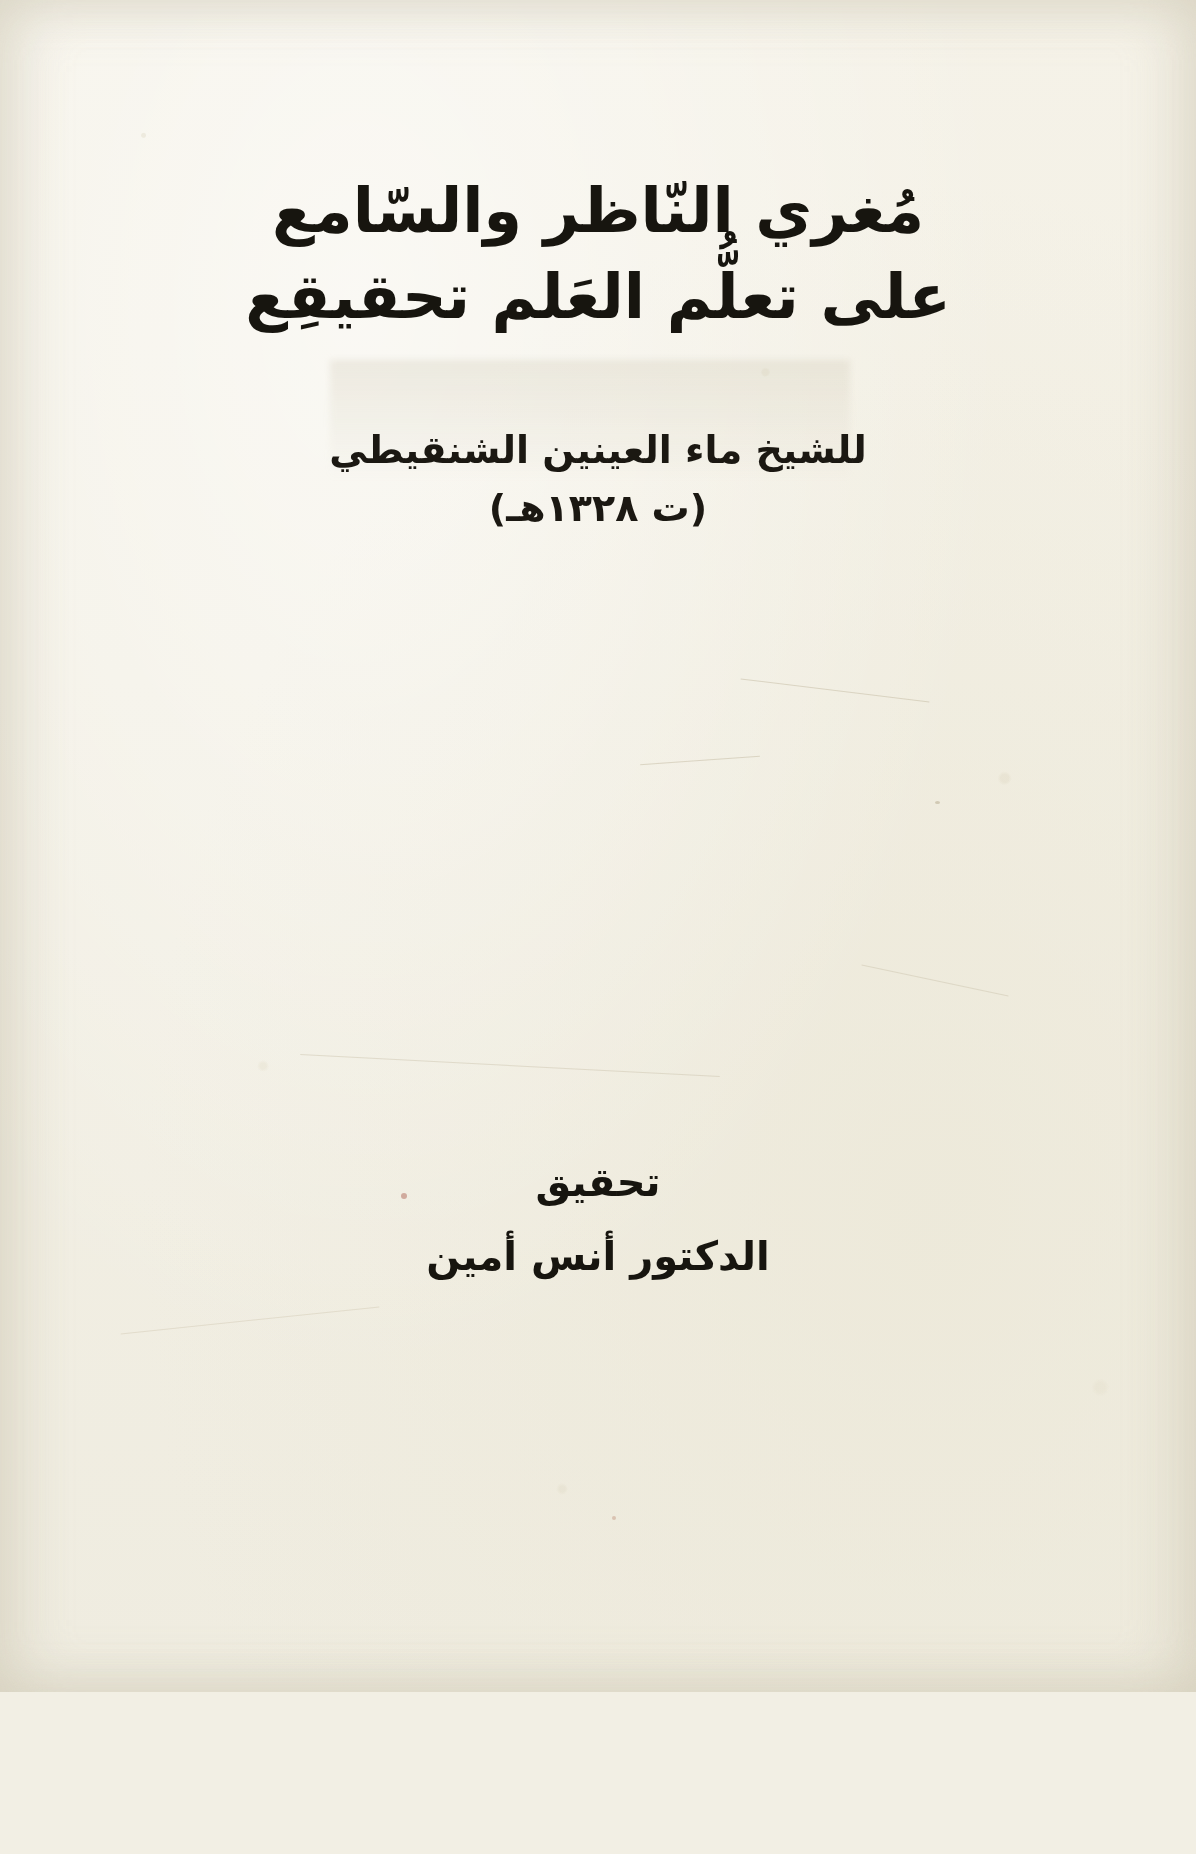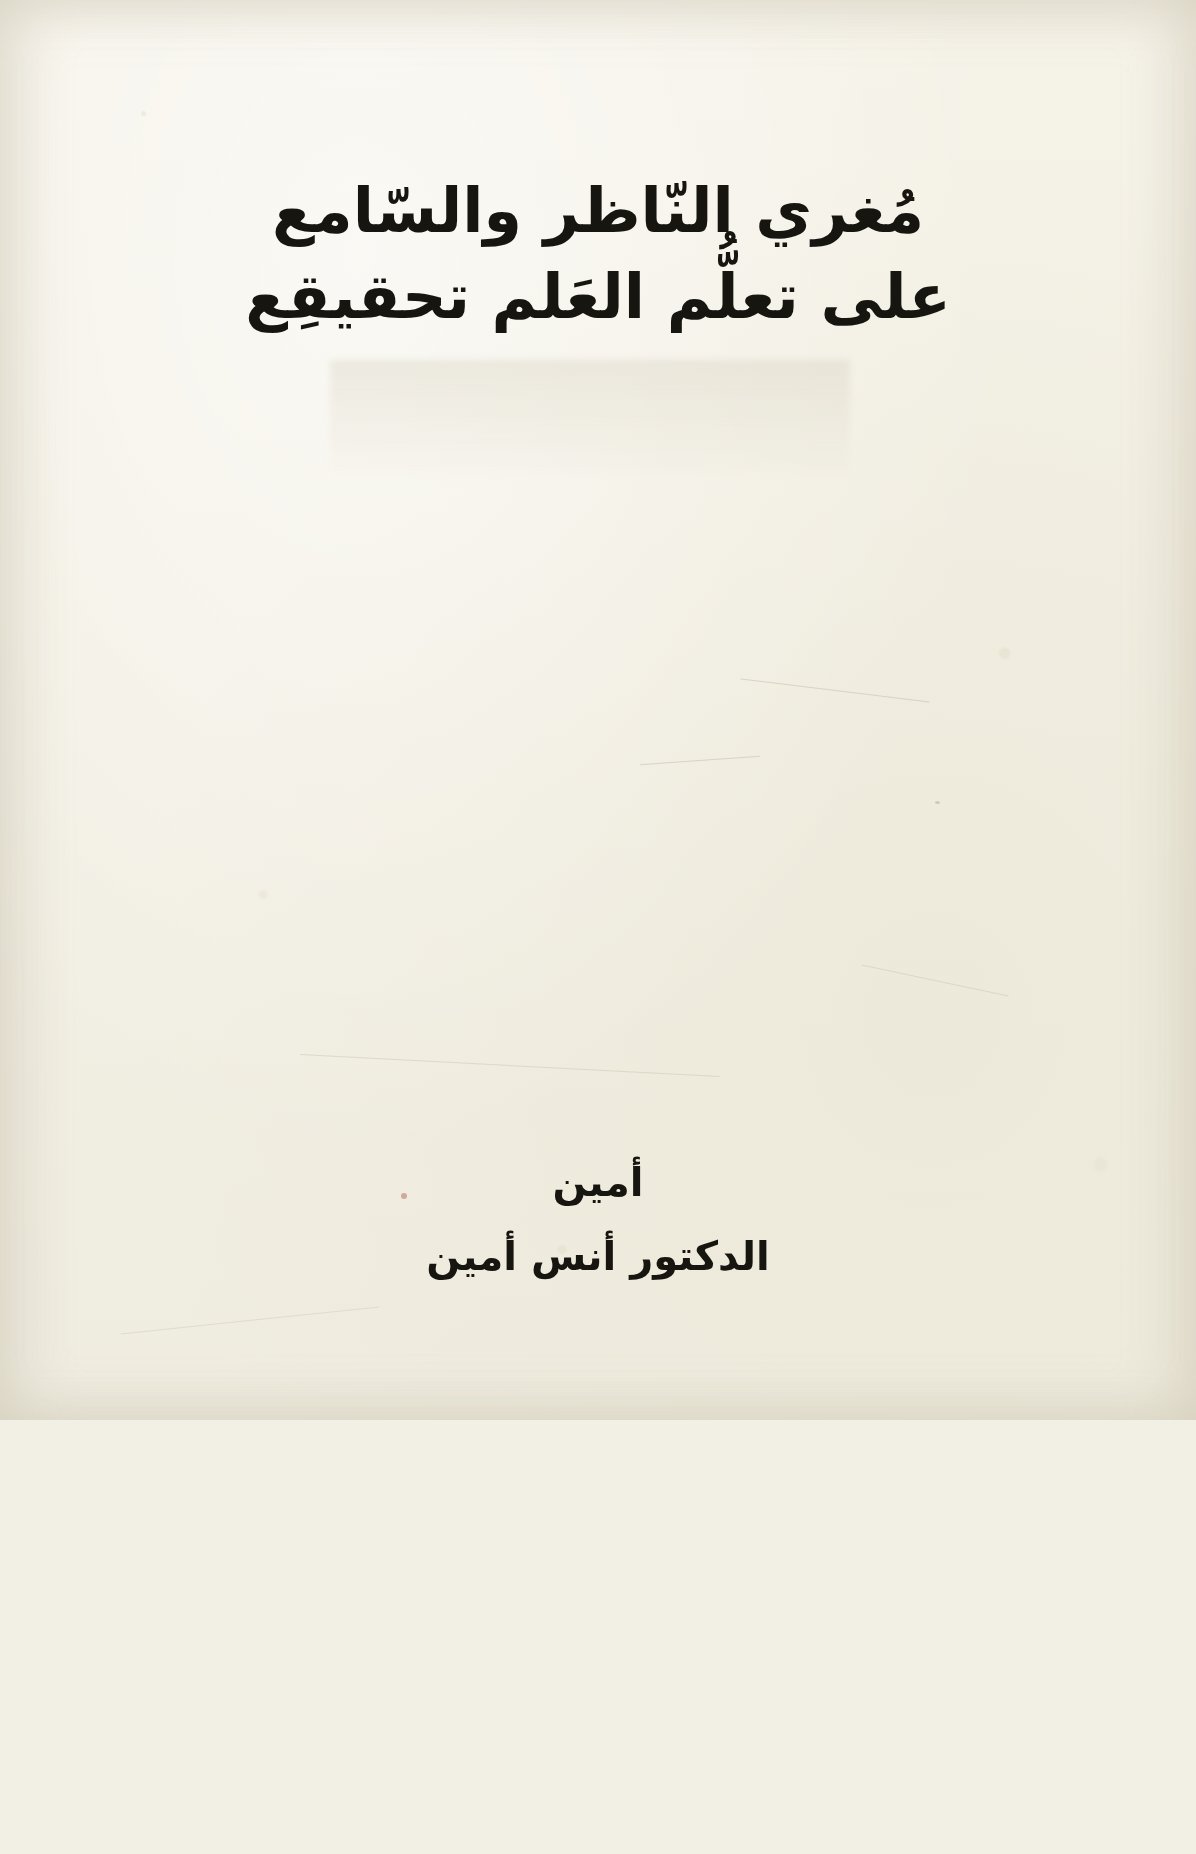--- a/index.html
+++ b/index.html
@@ -18,7 +18,7 @@
   .page {
     position: relative;
     width: 1196px;
-    height: 1420px;
+    height: 1692px;
     box-sizing: border-box;
     background:
       radial-gradient(ellipse at 30% 18%, rgba(255,255,255,0.55) 0%, rgba(255,255,255,0) 55%),

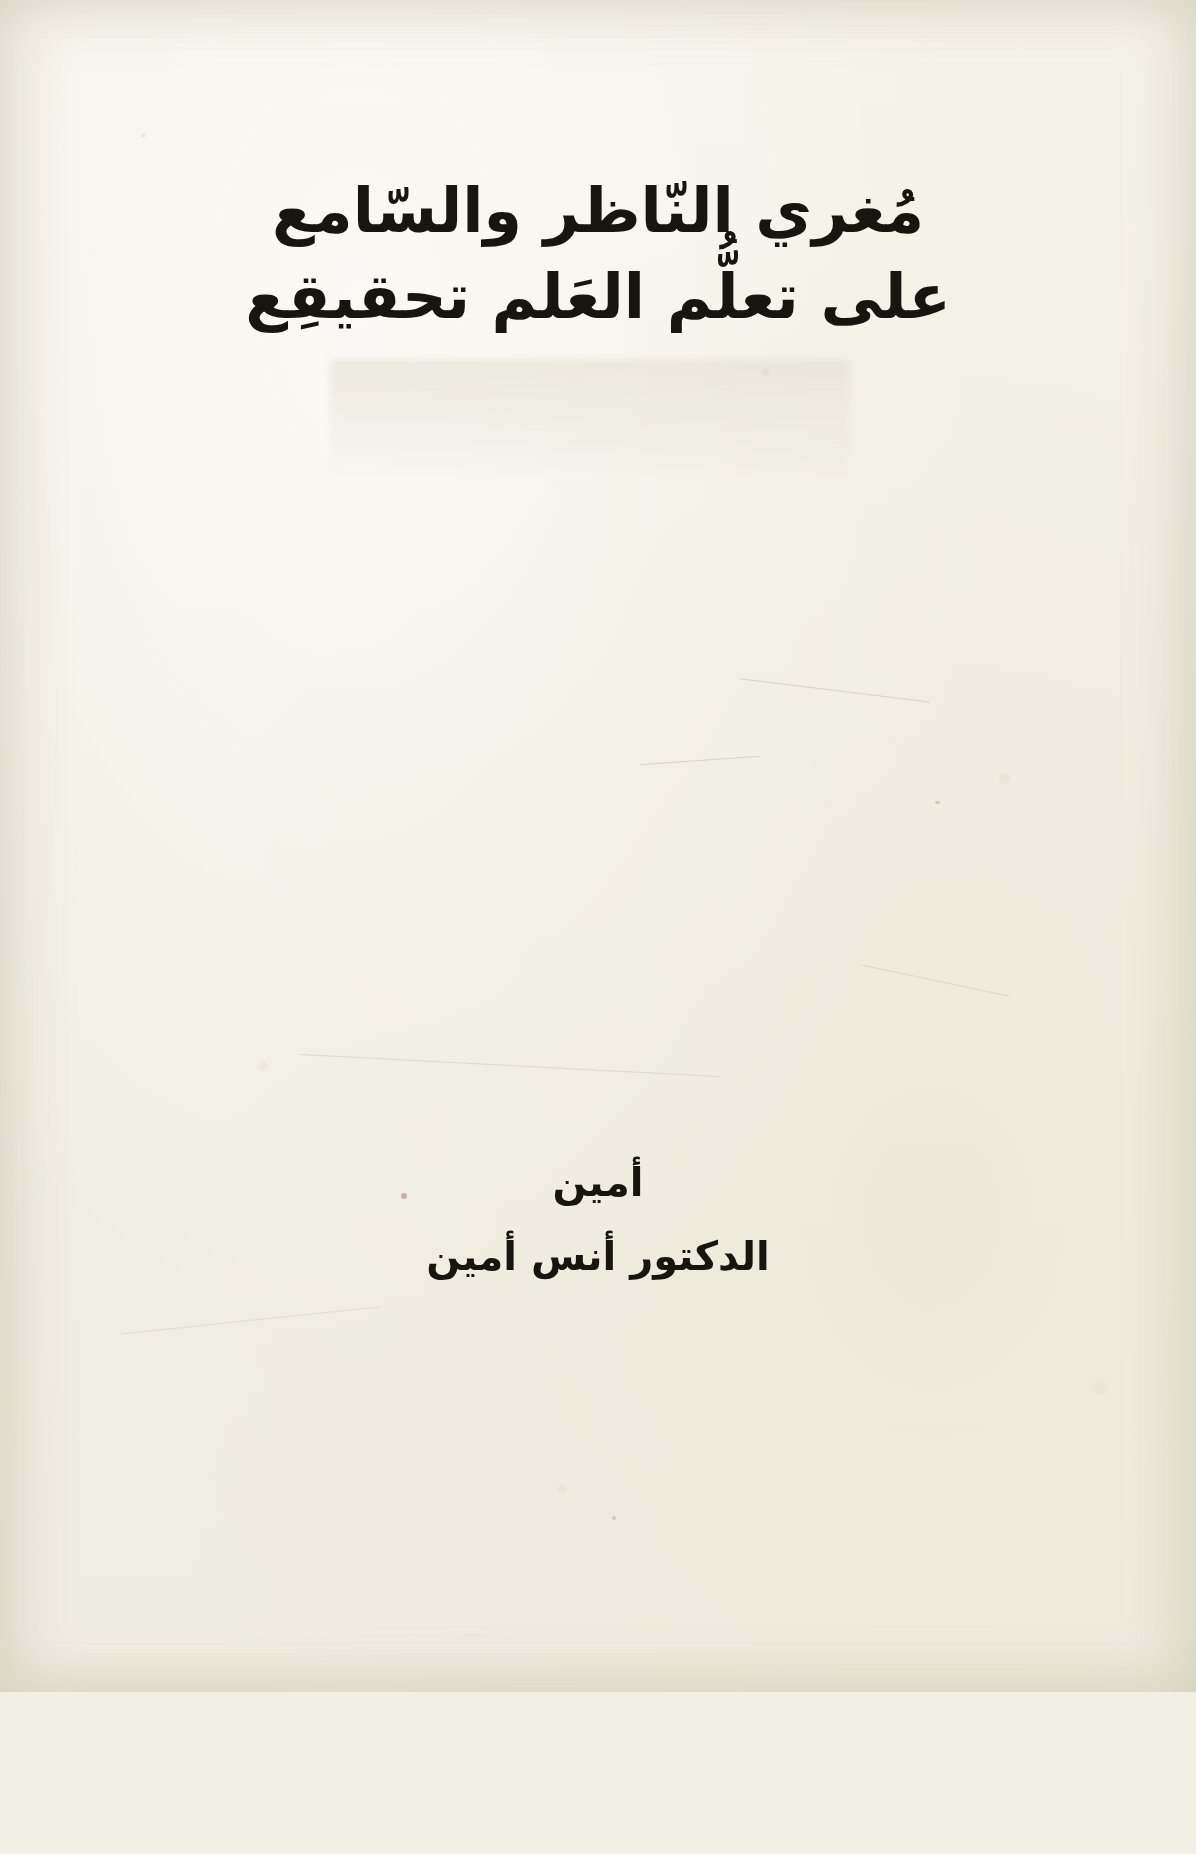--- a/index.html
+++ b/index.html
@@ -169,6 +169,10 @@
     <div class="title-line">على تعلُّم العَلم تحقيقِع</div>
   </div>
 
+  <div class="author-block">
+    <div class="author-line">للشيخ ماء العينين الشنقيطي</div>
+    <div class="death-line">(ت ١٣٢٨هـ)</div>
+  </div>
 
   <div class="editor-block">
     <div class="editor-label">أمين</div>

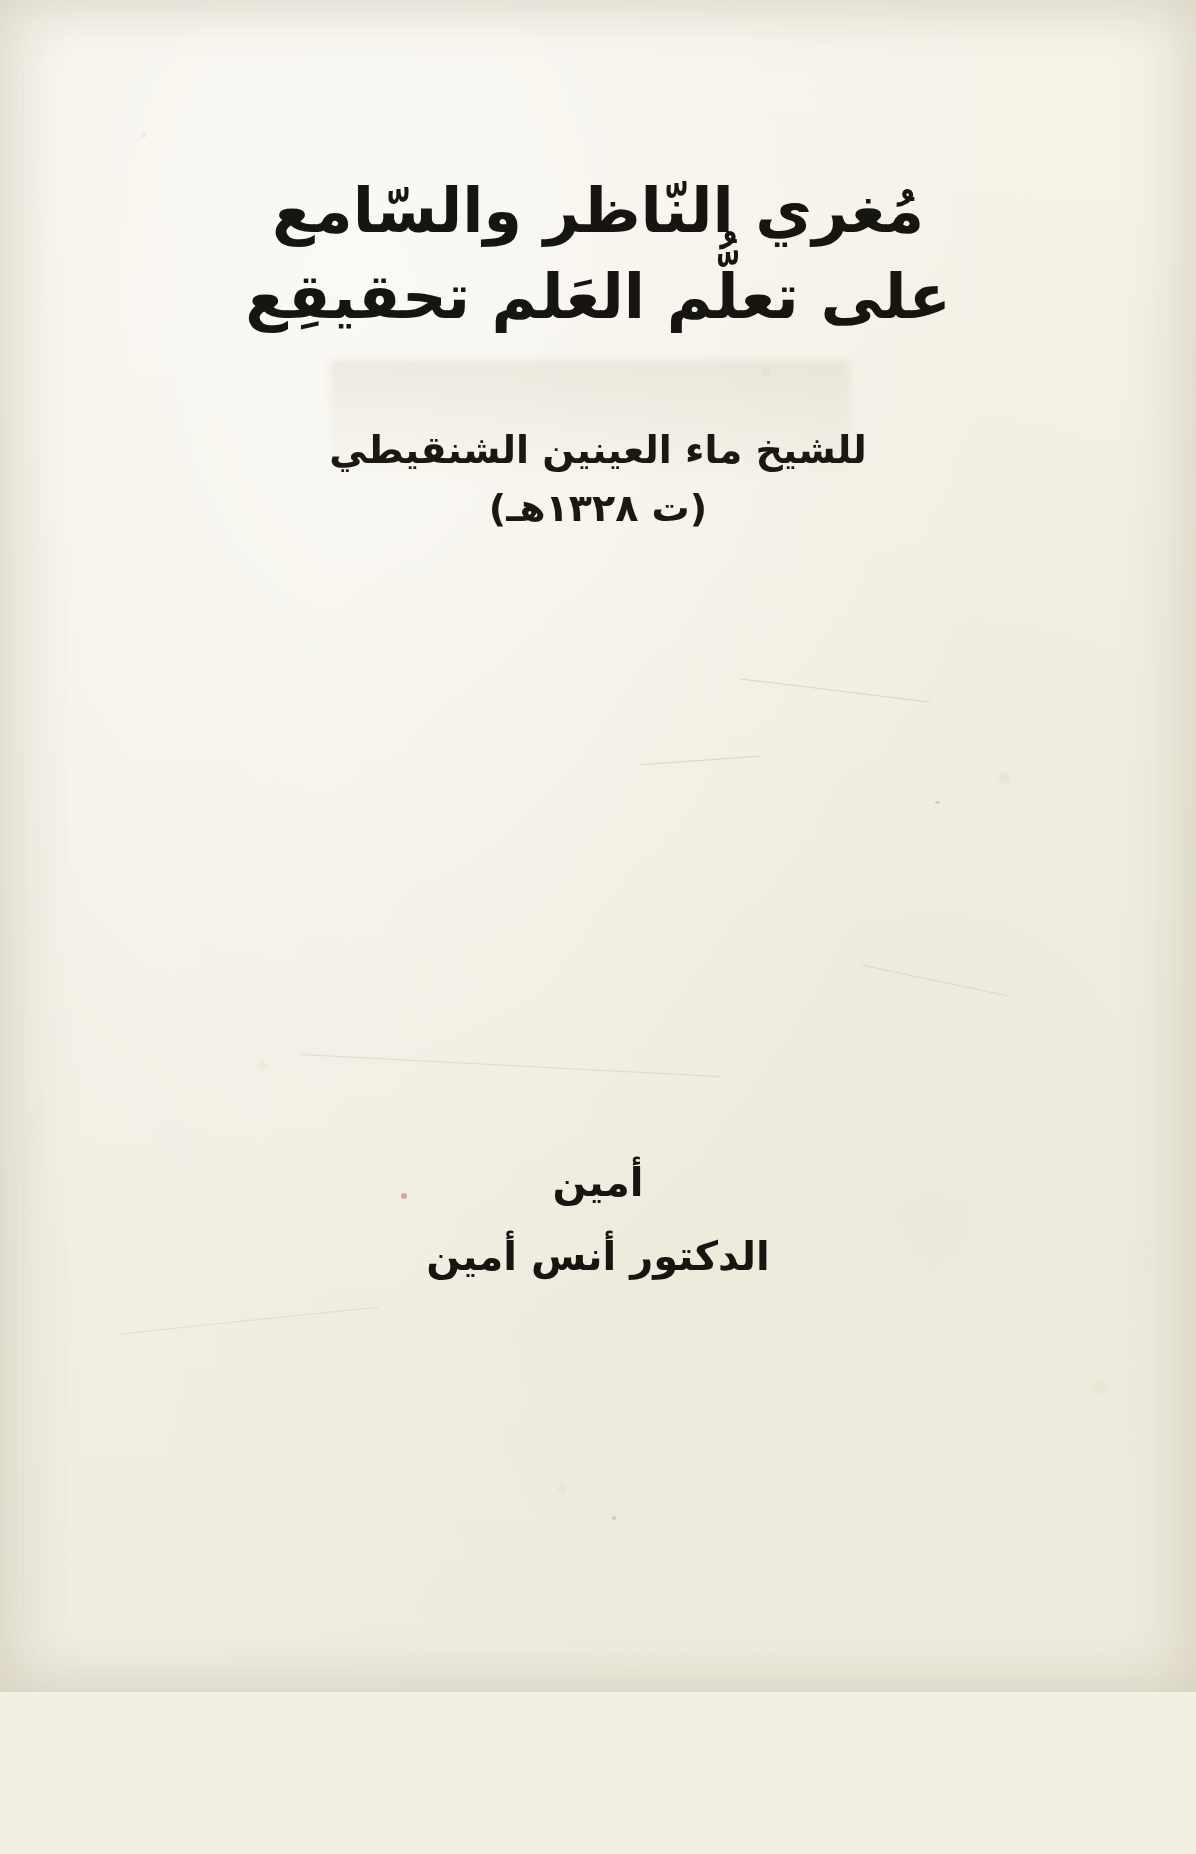--- a/index.html
+++ b/index.html
@@ -175,7 +175,7 @@
   </div>
 
   <div class="editor-block">
-    <div class="editor-label">أمين</div>
+    <div class="editor-label">تحقيق</div>
     <div class="editor-name">الدكتور أنس أمين</div>
   </div>
 

